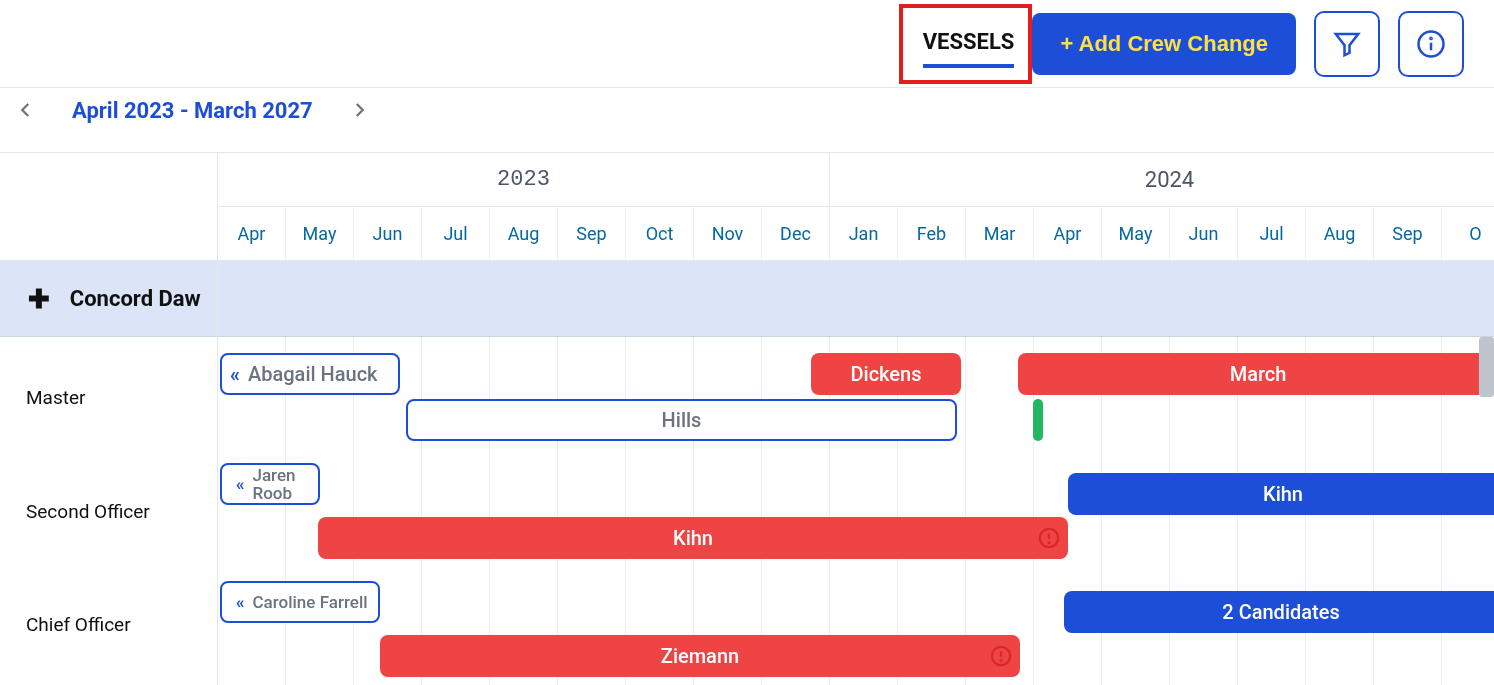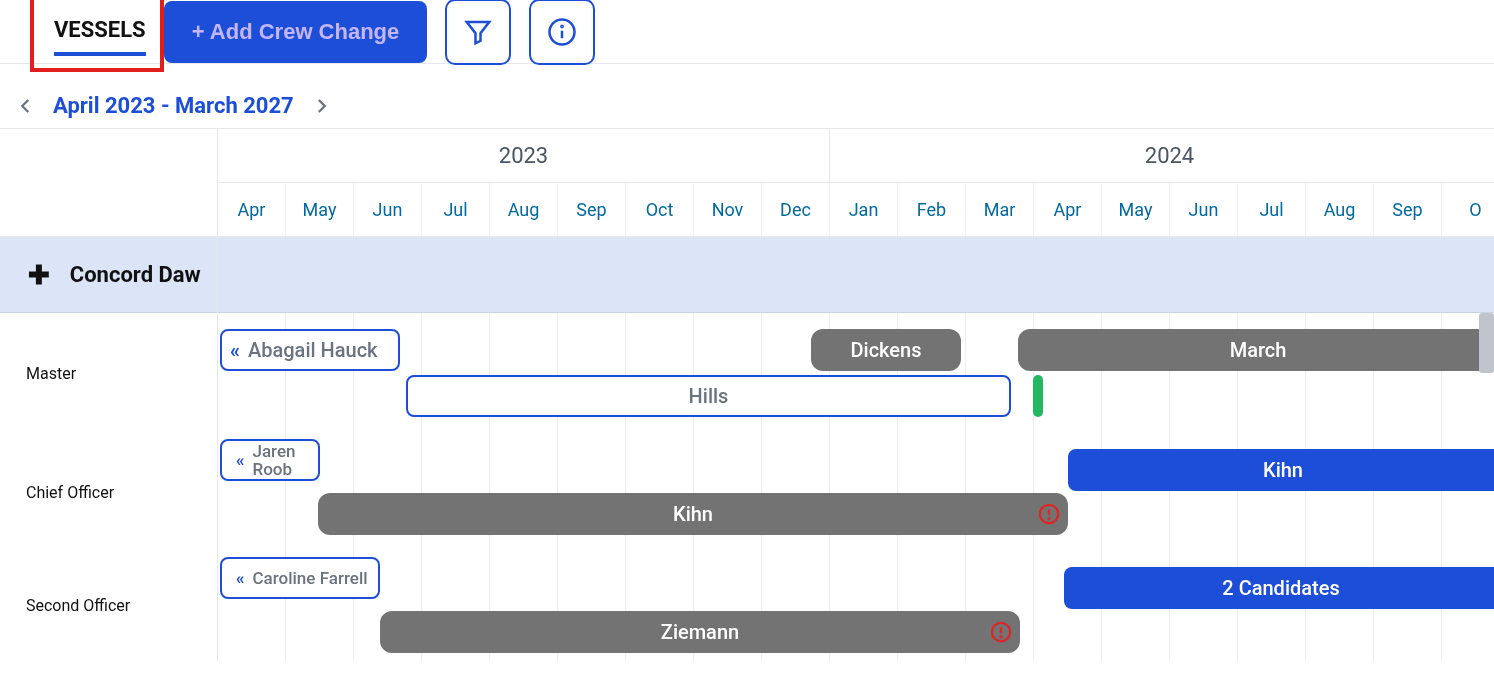--- a/index.html
+++ b/index.html
@@ -6,7 +6,7 @@
 body { font-family: -apple-system, BlinkMacSystemFont, "Segoe UI", Roboto, Arial, sans-serif; background: #fff; width: 1494px; height: 685px; overflow: hidden; position: relative; }
 
 
-.header { display: flex; align-items: center; justify-content: flex-start; padding: 10px 30px 10px 30px; border-bottom: 1px solid #e5e7eb; height: 64px; }
+.header { display: flex; align-items: center; justify-content: flex-end; padding: 10px 30px 10px 30px; border-bottom: 1px solid #e5e7eb; height: 88px; }
 .tabs-wrap { border: 4px solid #e11d1d; padding: 4px 14px 4px 20px; display: flex; align-items: center; gap: 22px; height: 80px; }
 .tab { font-size: 22px; font-weight: 700; color: #9ca3af; cursor: pointer; padding: 10px 0; border-bottom: 4px solid transparent; }
 .tab.active { color: #111; border-bottom: 4px solid #1d4ed8; }

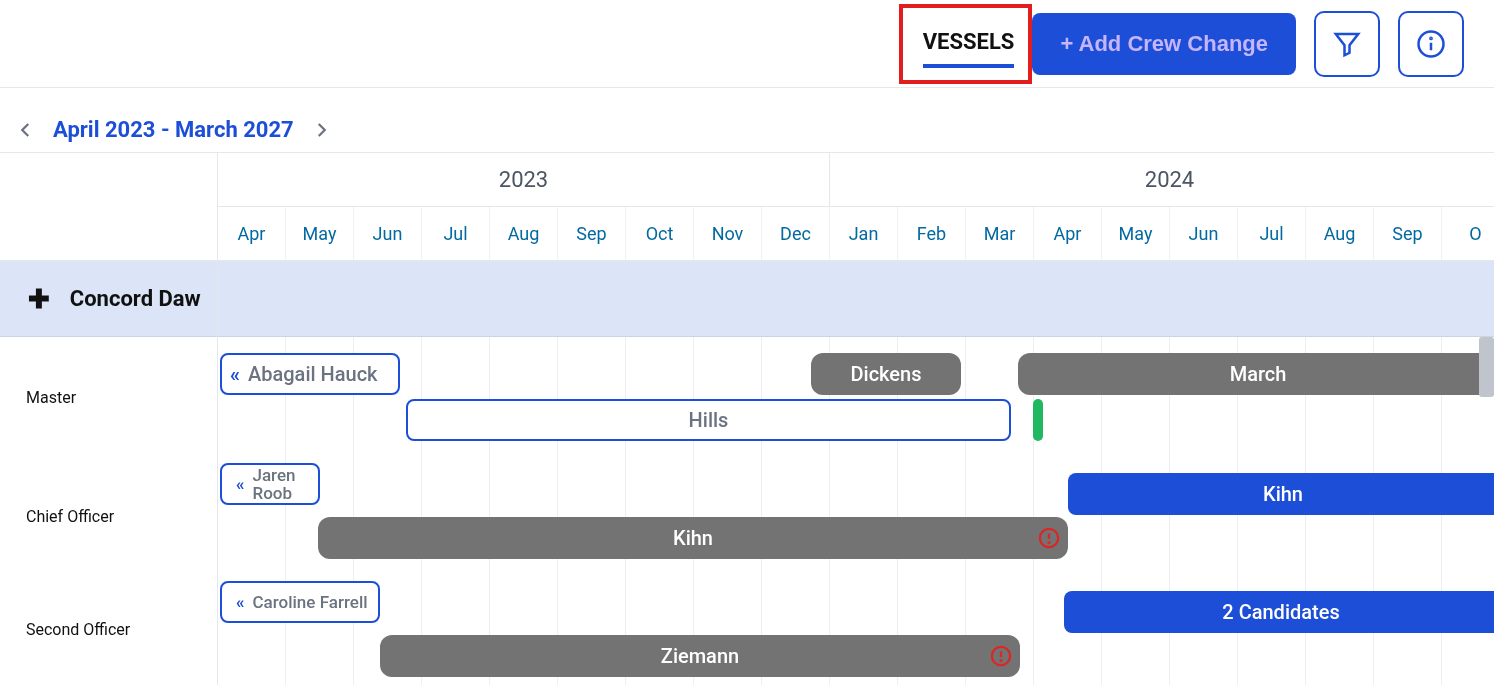--- a/index.html
+++ b/index.html
@@ -11,7 +11,7 @@
 .tab { font-size: 22px; font-weight: 700; color: #9ca3af; cursor: pointer; padding: 10px 0; border-bottom: 4px solid transparent; }
 .tab.active { color: #111; border-bottom: 4px solid #1d4ed8; }
 .header-right { display: flex; align-items: center; gap: 18px; }
-.btn-primary { background: #1d4ed8; color: #c4b5fd; font-size: 22px; font-weight: 600; border: none; border-radius: 8px; padding: 18px 28px; cursor: pointer; }
+.btn-primary { background: #1d4ed8; color: #fde047; font-size: 22px; font-weight: 600; border: none; border-radius: 8px; padding: 18px 28px; cursor: pointer; }
 .icon-btn { width: 66px; height: 66px; border: 2px solid #1d4ed8; border-radius: 10px; background: #fff; display: flex; align-items: center; justify-content: center; cursor: pointer; }
 .icon-btn svg { width: 30px; height: 30px; stroke: #1d4ed8; fill: none; stroke-width: 2; }
 

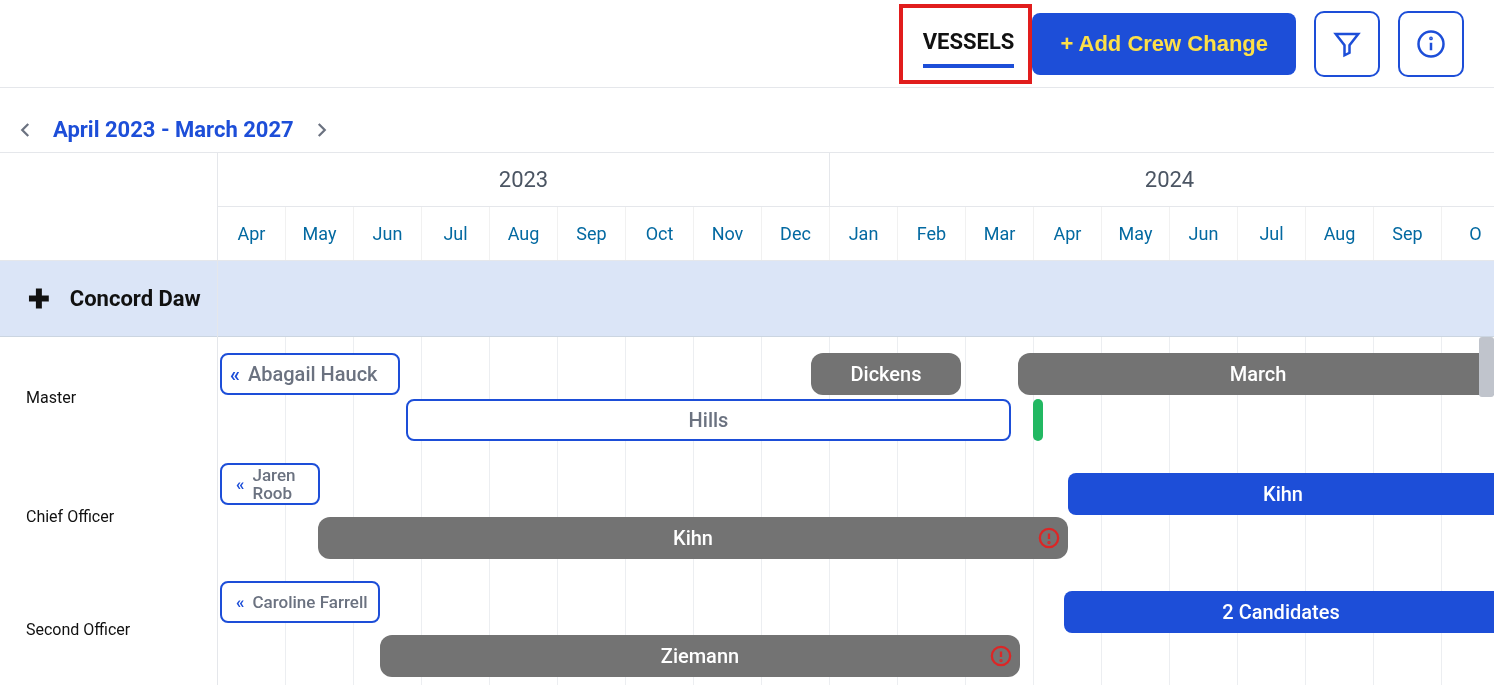--- a/index.html
+++ b/index.html
@@ -16,7 +16,7 @@
 .icon-btn svg { width: 30px; height: 30px; stroke: #1d4ed8; fill: none; stroke-width: 2; }
 
 
-.date-bar { display: flex; align-items: flex-end; gap: 15px; padding: 10px 14px; border-bottom: 1px solid #e5e7eb; height: 65px; }
+.date-bar { display: flex; align-items: flex-start; gap: 34px; padding: 10px 14px; border-bottom: 1px solid #e5e7eb; height: 65px; }
 .chev { width: 24px; height: 24px; cursor: pointer; display:flex; align-items:center; justify-content:center; }
 .chev svg { width: 18px; height: 18px; stroke: #6b7280; fill: none; stroke-width: 3; }
 .date-range { color: #1d4ed8; font-size: 22px; font-weight: 700; }

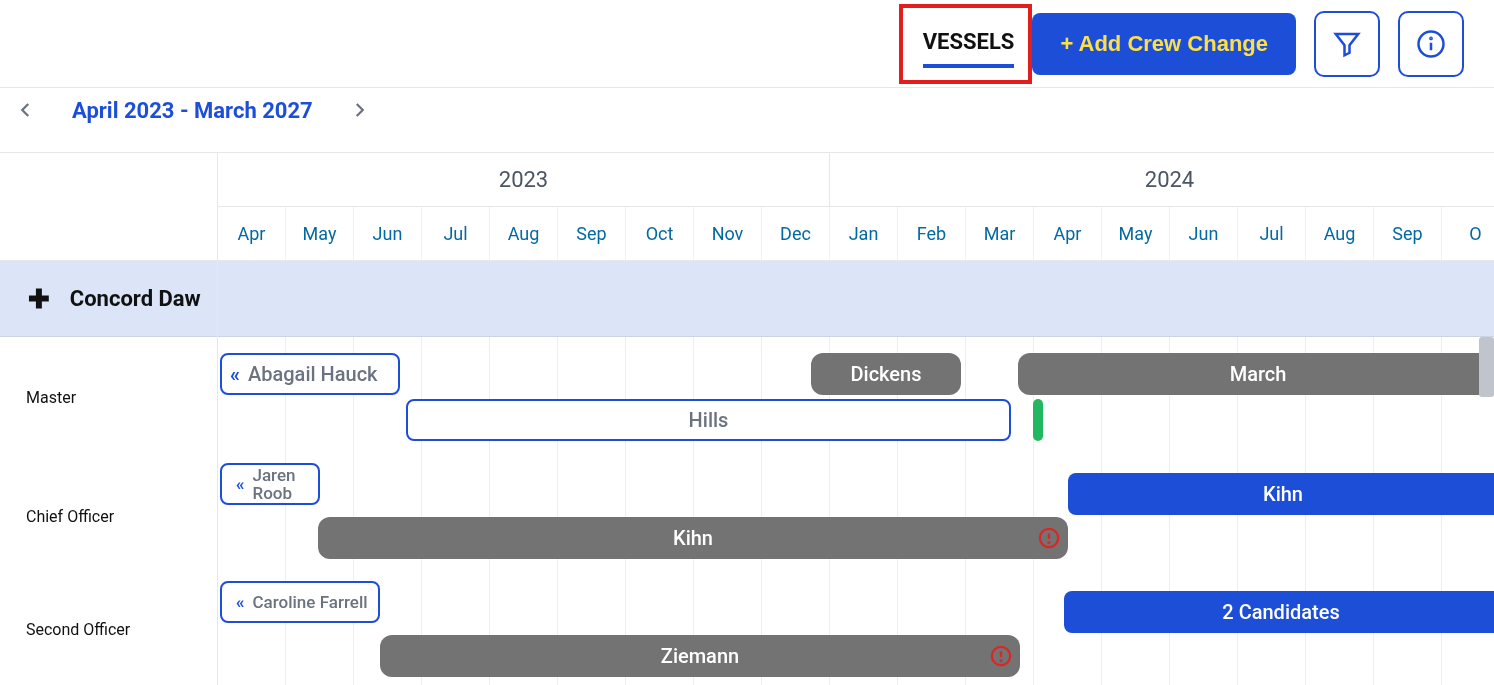--- a/index.html
+++ b/index.html
@@ -118,7 +118,7 @@
 
   <div class="grid-area">
     <div class="year-row" id="year-row">
-        <div class="year-cell" style="width: 612px;">2023</div>
+        <div class="year-cell" style="width: 612px; font-family: Liberation Mono, monospace;">2023</div>
         <div class="year-cell" style="width: 680px;">2024</div>
       </div>
     <div class="month-row" id="month-row">

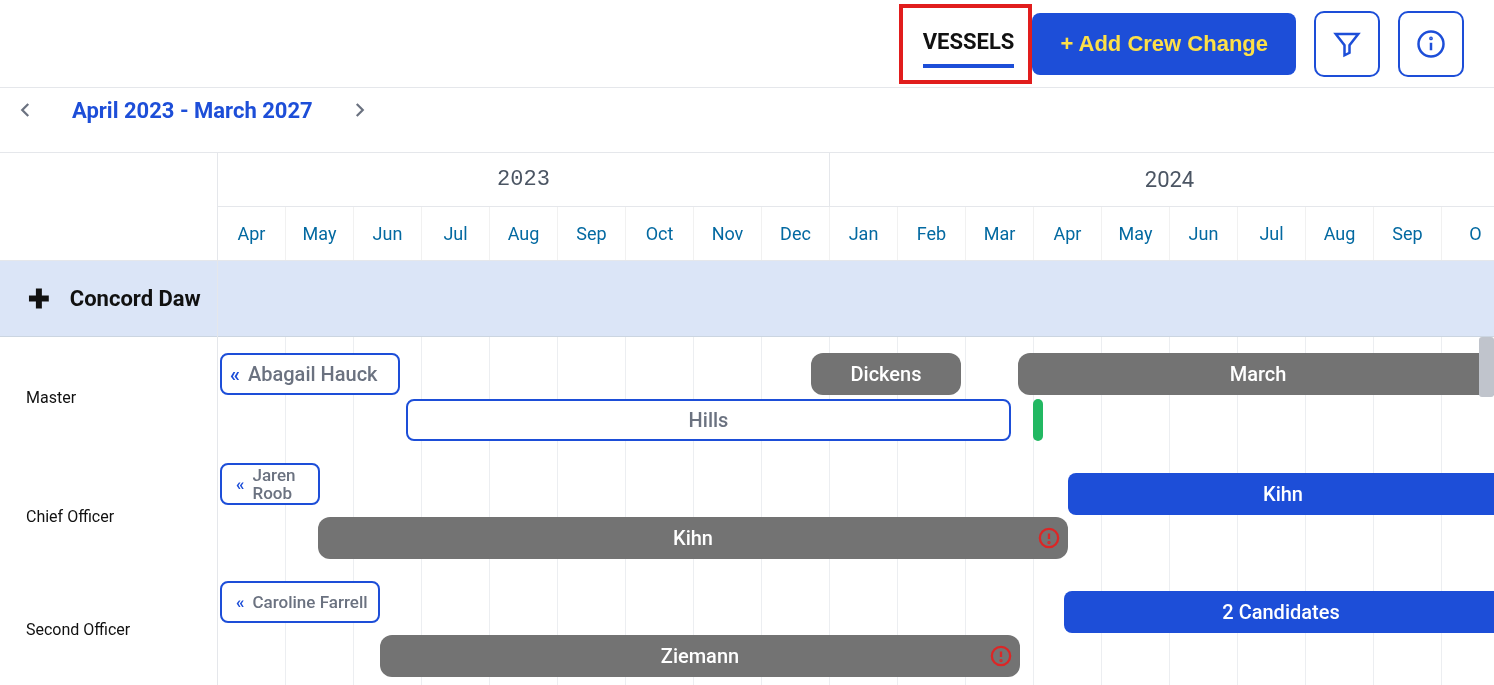--- a/index.html
+++ b/index.html
@@ -50,7 +50,7 @@
 .bar { position: absolute; height: 42px; border-radius: 8px; display: flex; align-items: center; justify-content: center; font-size: 20px; font-weight: 500; cursor:pointer; white-space: nowrap; overflow:hidden; }
 .bar.outline { background: #fff; border: 2px solid #1d4ed8; color: #6b7280; }
 .bar.outline .dchev { color:#1d4ed8; font-weight:700; margin-right:8px; margin-left:8px; }
-.bar.green { background: #737373; color: #fff; border-radius: 12px; }
+.bar.green { background: #ef4444; color: #fff; }
 .bar.blue { background: #1d4ed8; color: #fff; }
 .bar.small-green { background:#22b862; width:10px; border-radius:5px; }
 .bar .warn { position:absolute; right:8px; top:50%; transform:translateY(-50%); width:22px; height:22px; }

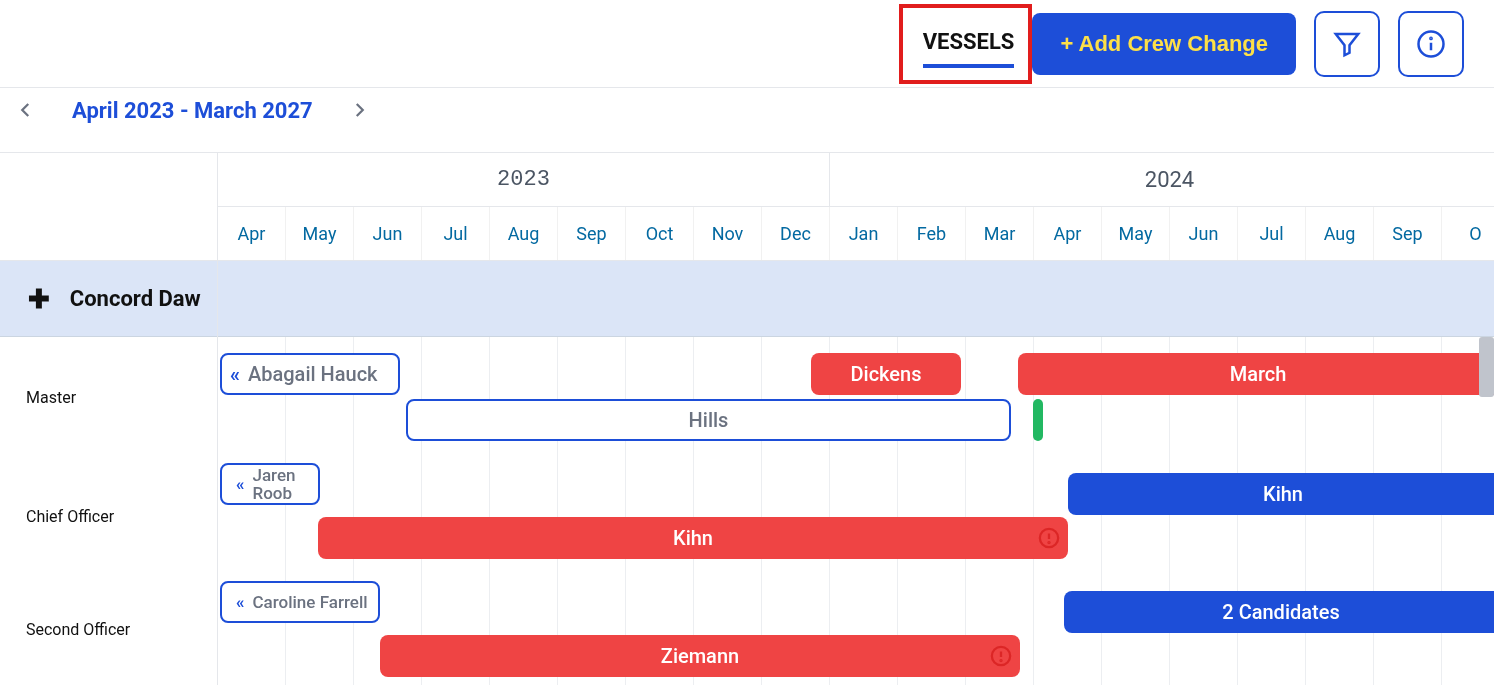--- a/index.html
+++ b/index.html
@@ -36,7 +36,7 @@
 .left-spacer { height: 108px; border-bottom: 1px solid #e5e7eb; }
 .vessel-row { height: 76px; background: #dbe5f7; display: flex; align-items: center; gap: 20px; padding-left: 28px; font-size: 22px; font-weight: 700; color:#111; border-bottom:1px solid #cbd5e1;}
 .vessel-row .plus { font-size: 26px; font-weight: 900; cursor:pointer; }
-.role-row { display: flex; align-items: center; padding-left: 26px; font-size: 16px; color: #111; }
+.role-row { display: flex; align-items: center; padding-left: 26px; font-size: 19px; color: #111; }
 .role-master { height: 120px; }
 .role-chief { height: 118px; }
 .role-second { height: 108px; }

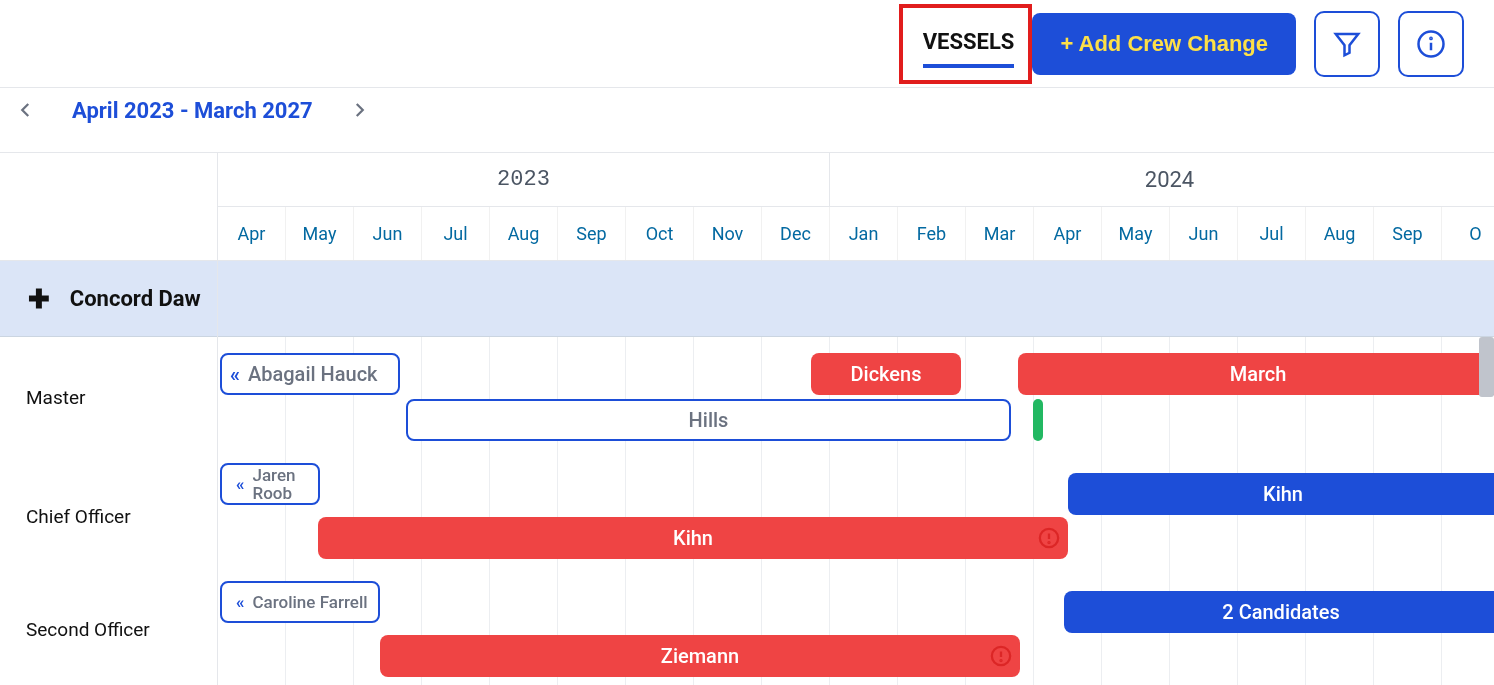--- a/index.html
+++ b/index.html
@@ -175,7 +175,7 @@
     <div class="bar green" style="top:200px; left:800px; width:480px; border-top-right-radius:0;border-bottom-right-radius:0;">
         <span>March</span>
       </div>
-    <div class="bar outline" style="top:246px; left:188px; width:605px;">
+    <div class="bar outline" style="top:246px; left:188px; width:551px;">
         <span>Hills</span>
       </div>
     <div class="bar small-green" style="top:246px; left:815px; height:42px;"></div>

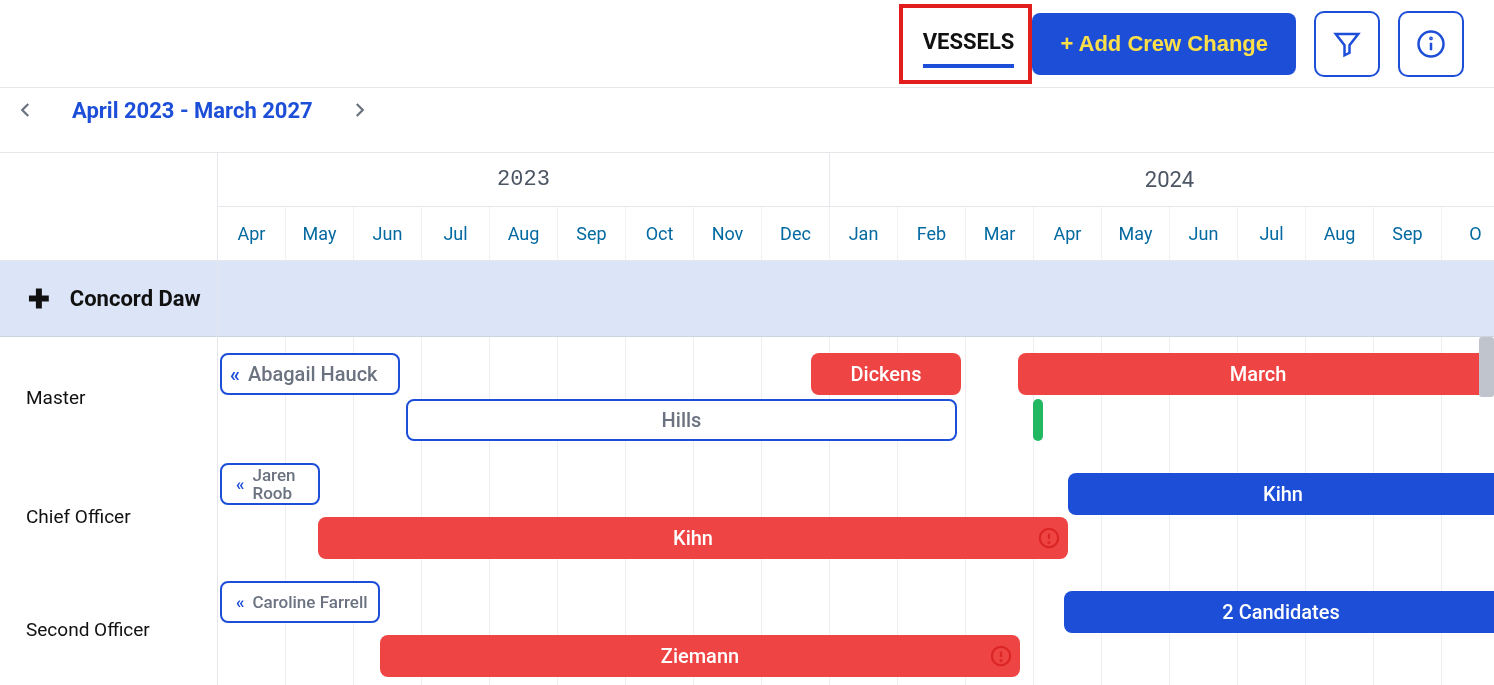--- a/index.html
+++ b/index.html
@@ -108,11 +108,11 @@
     <div class="role-row role-master">
         <span>Master</span>
       </div>
+    <div class="role-row role-second">
+        <span>Second Officer</span>
+      </div>
     <div class="role-row role-chief">
         <span>Chief Officer</span>
-      </div>
-    <div class="role-row role-second">
-        <span>Second Officer</span>
       </div>
   </div>
 

